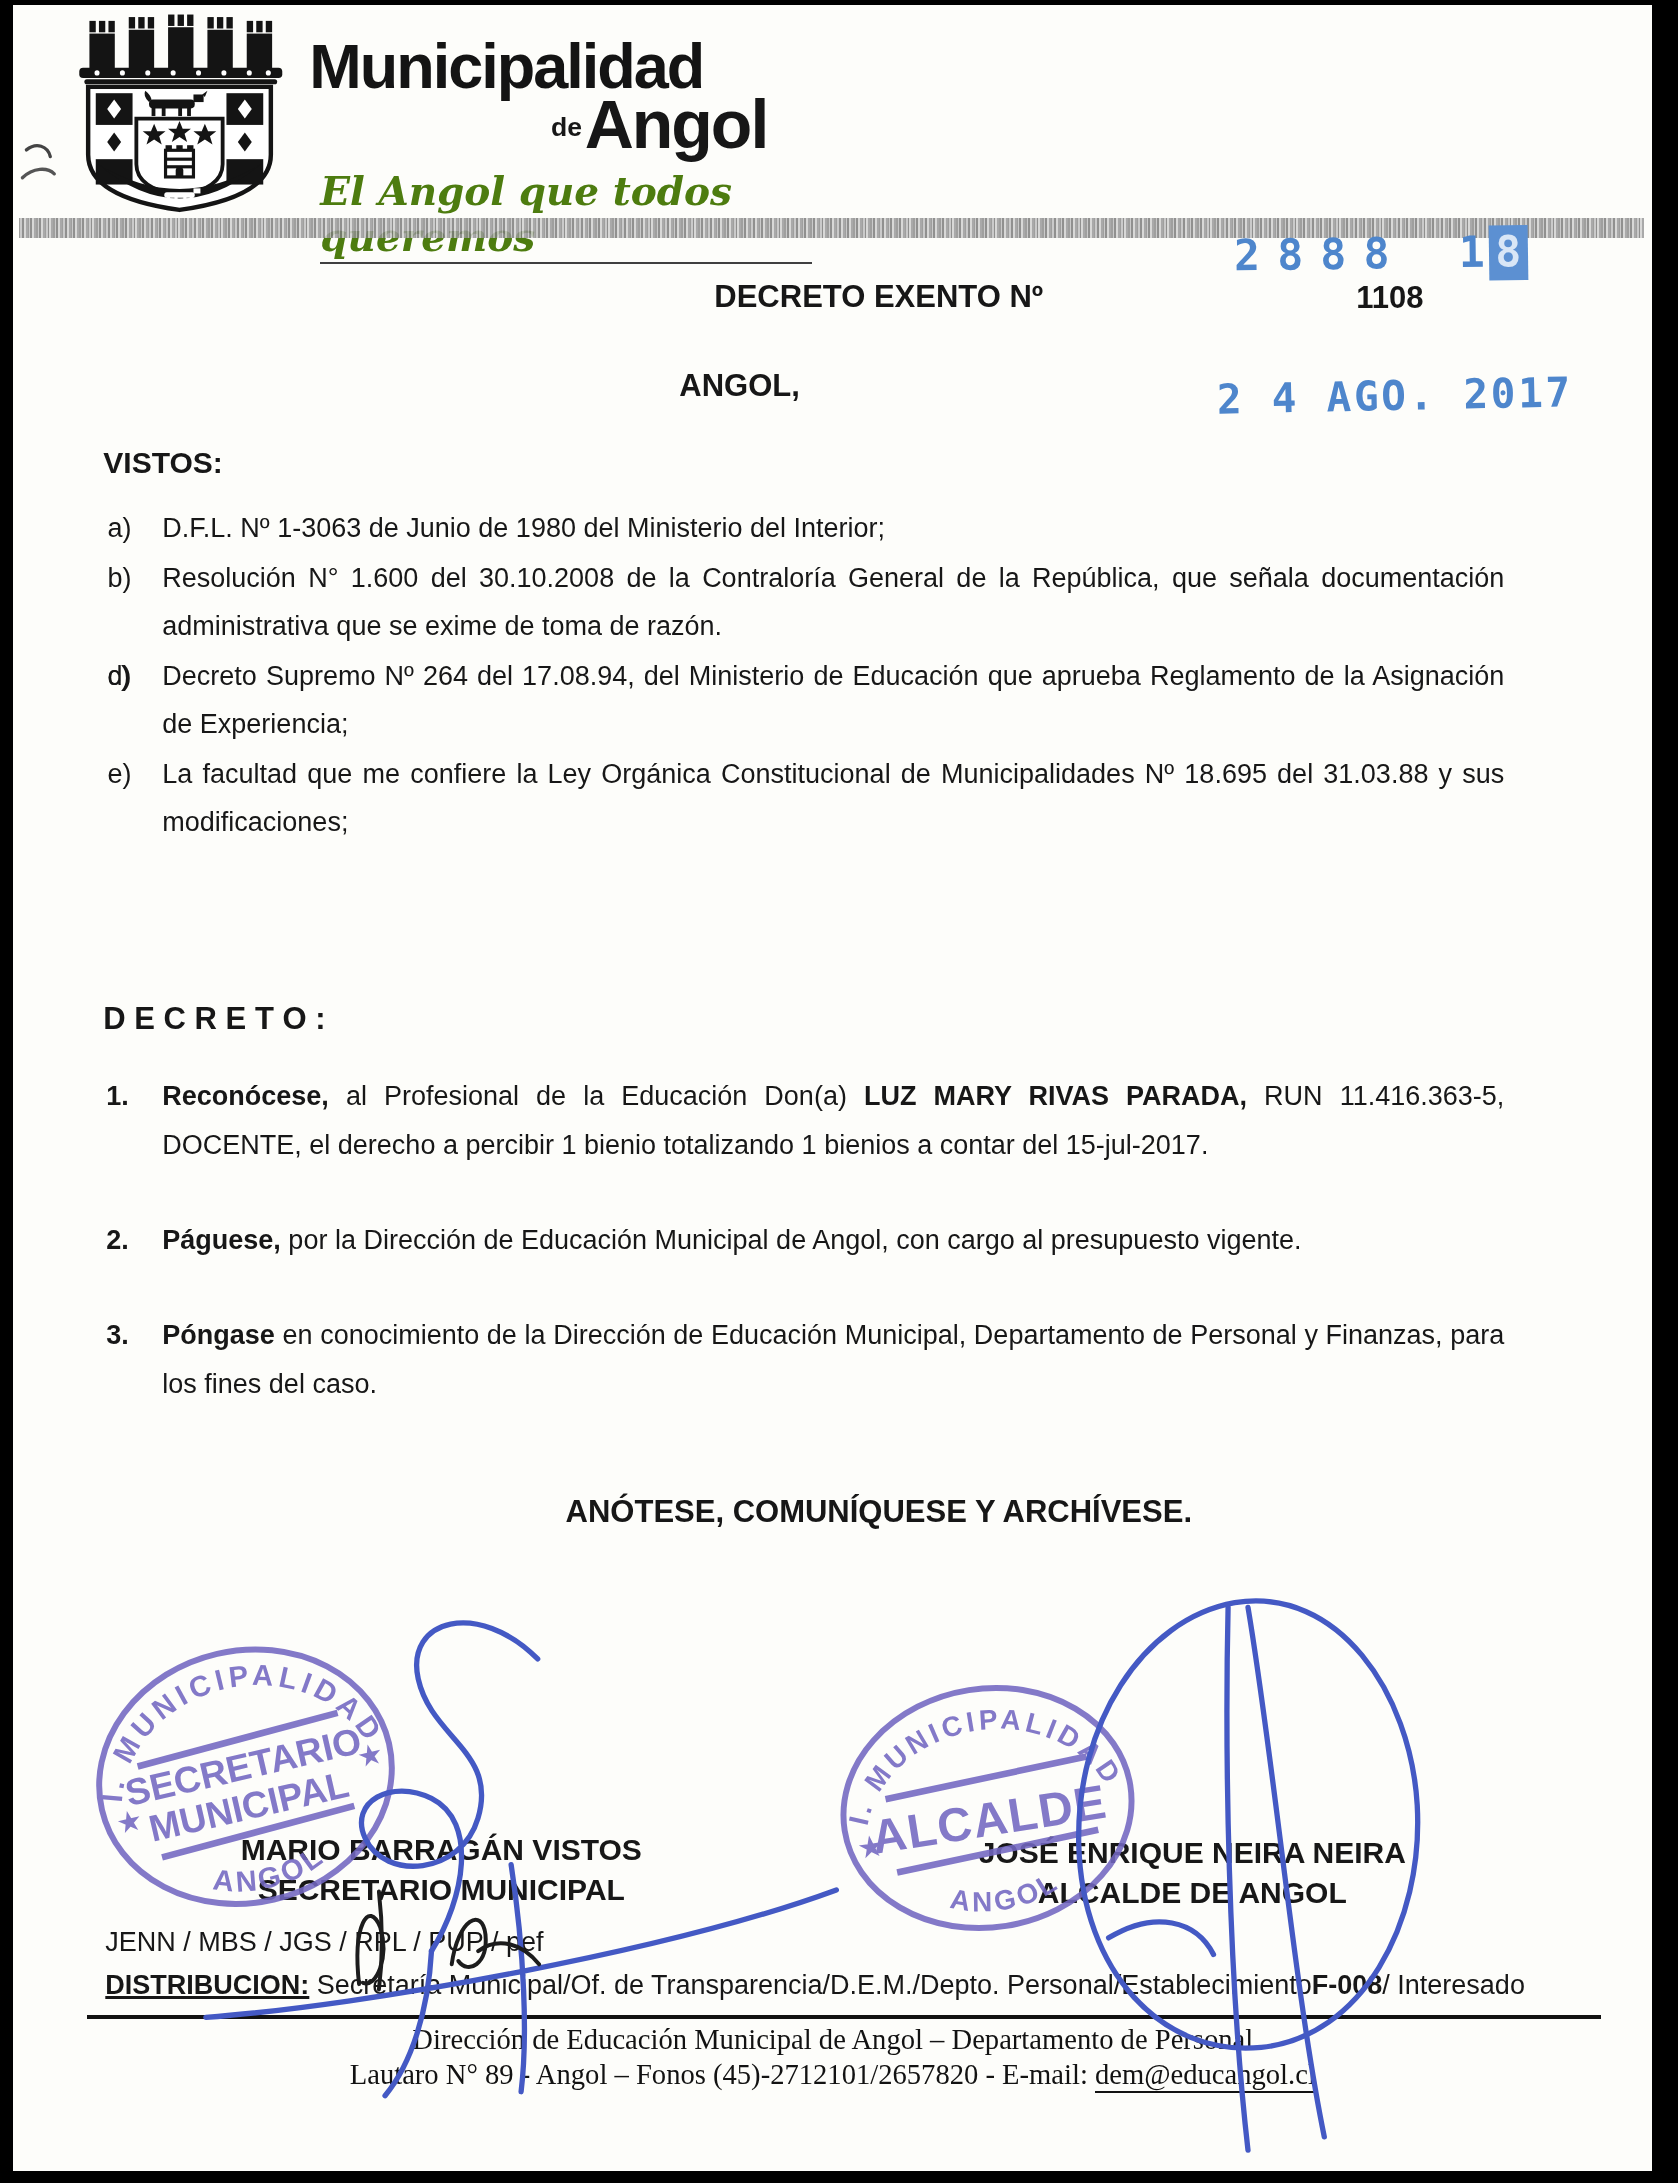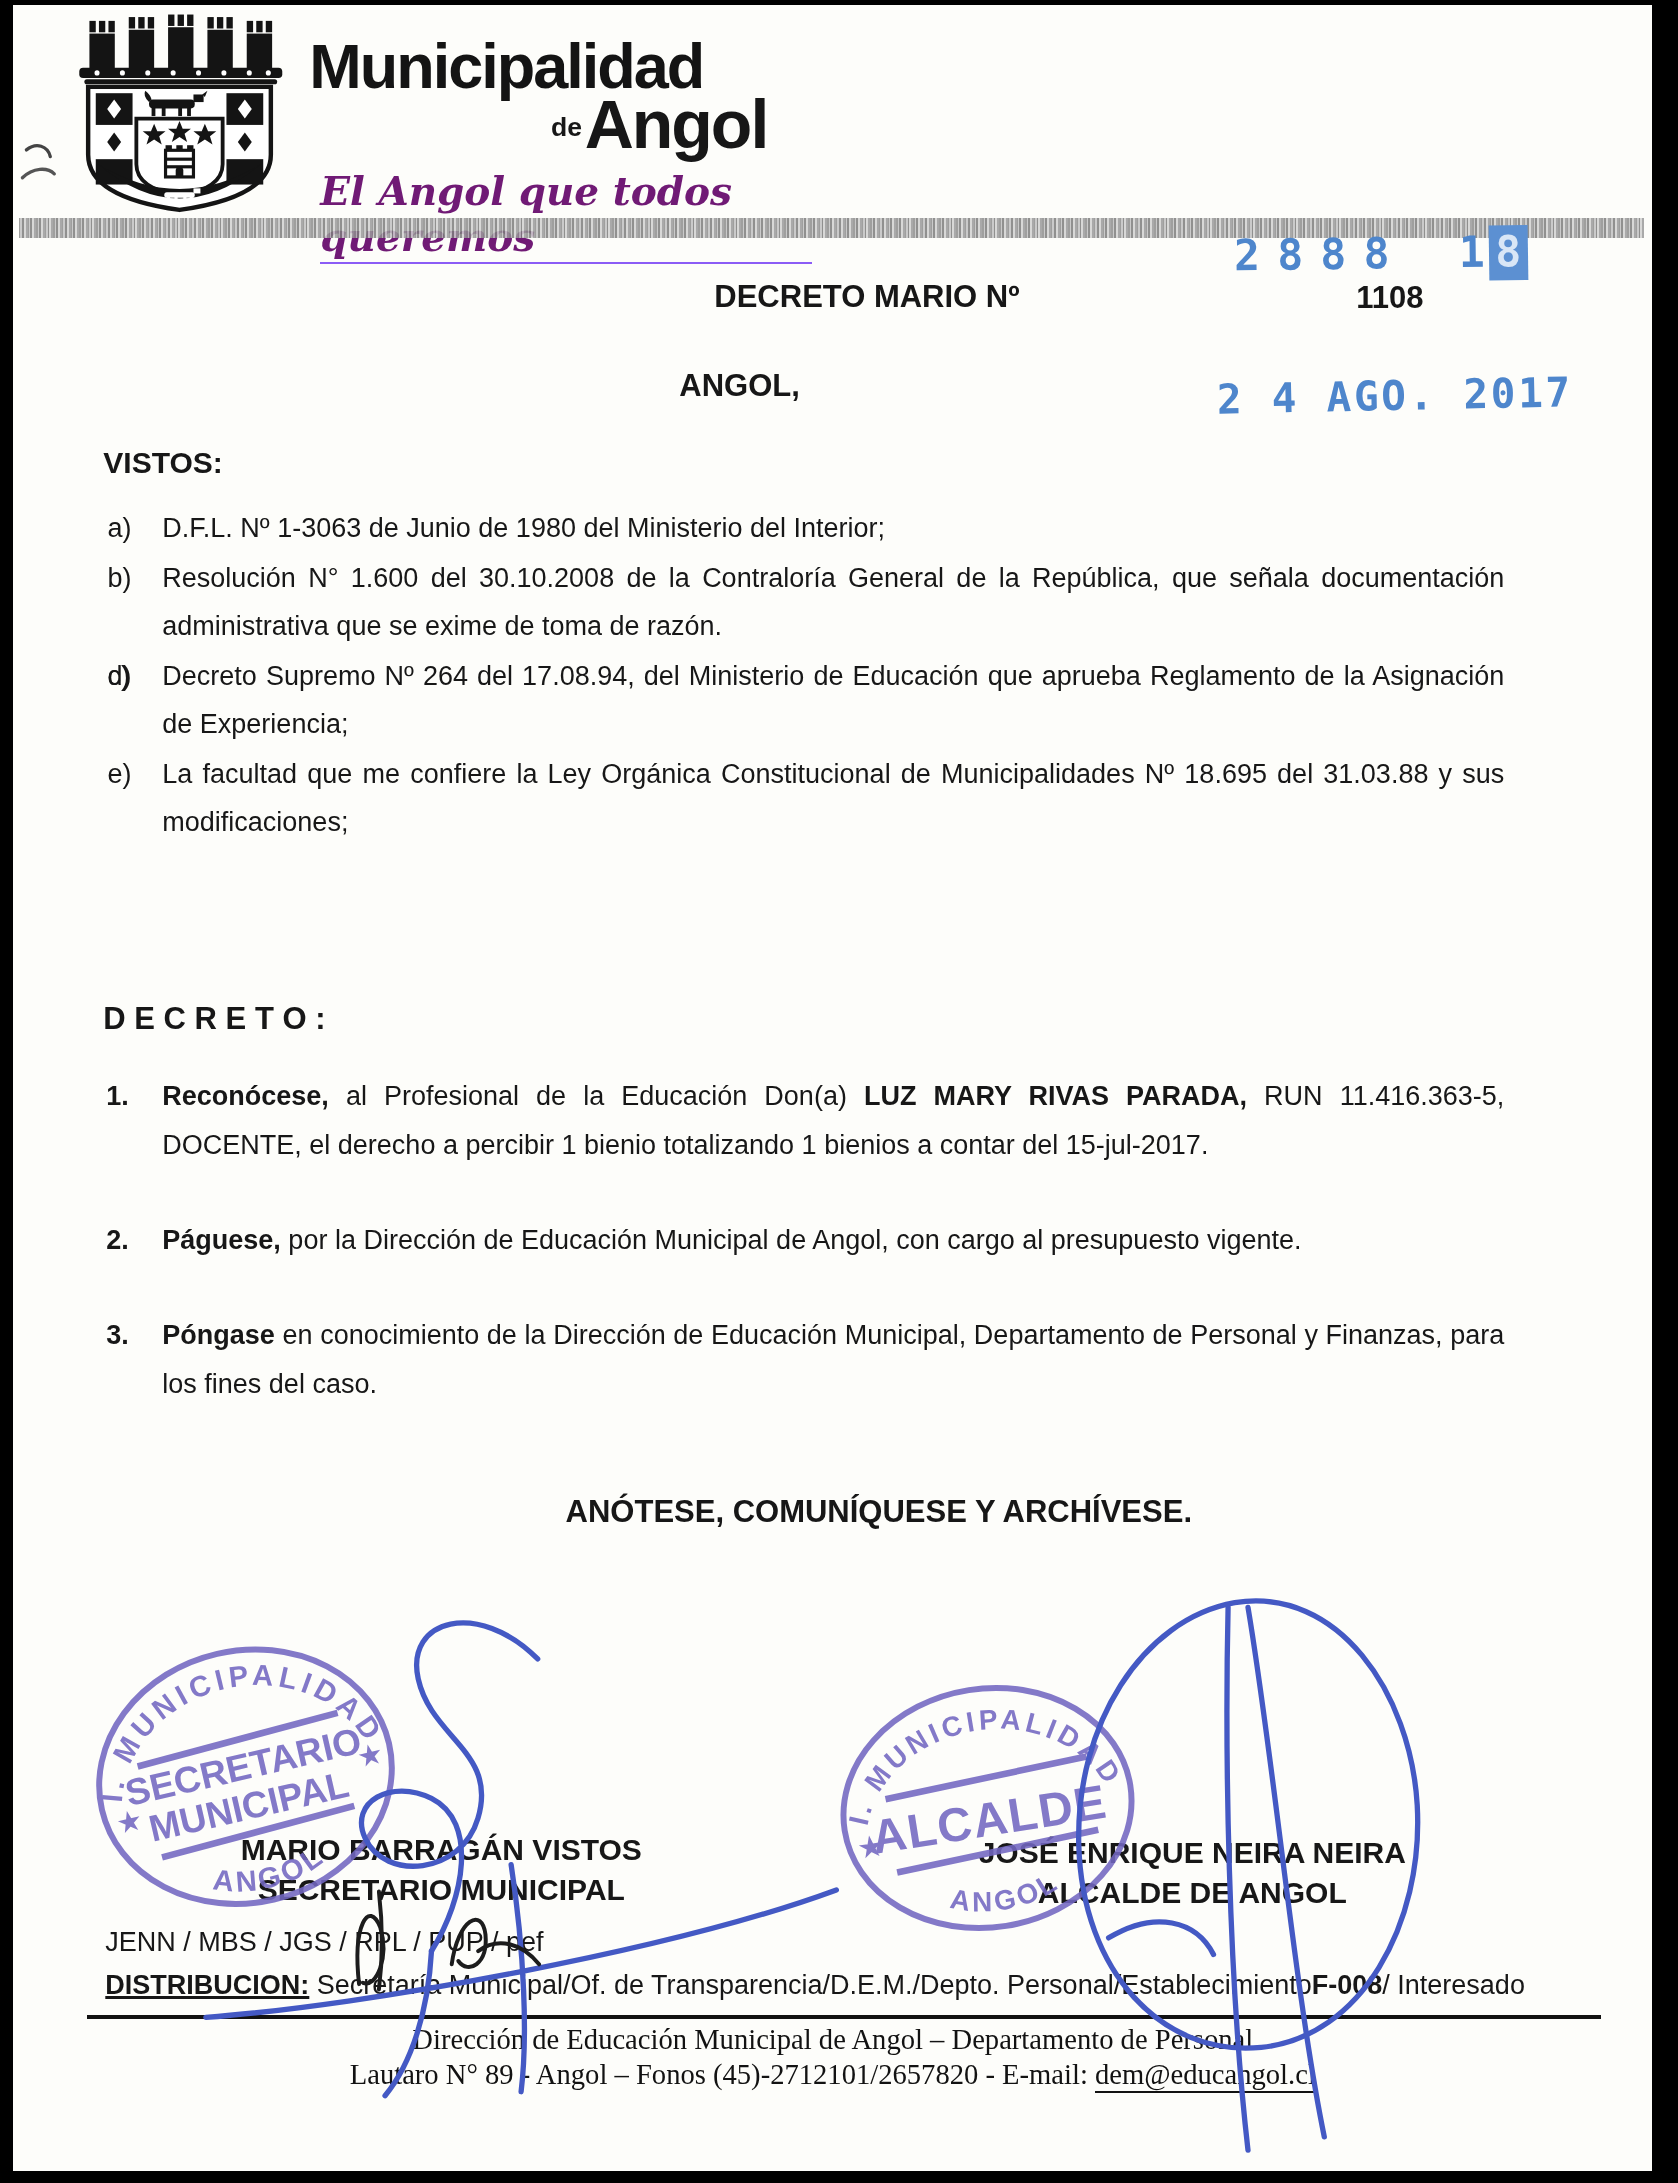--- a/index.html
+++ b/index.html
@@ -17,7 +17,7 @@
   .brand-city { font-size:68px; font-weight:bold; letter-spacing:-2px; }
   .slogan { position:absolute; left:307px; top:163px; width:492px;
             font-family:"DejaVu Serif", serif; font-style:italic; font-weight:bold;
-            font-size:39px; color:#701a75; border-bottom:2px solid #8b5cf6; padding-bottom:1.3px; }
+            font-size:39px; color:#4d7c0f; border-bottom:2px solid #404040; padding-bottom:1.3px; }
   .gray-band { position:absolute; left:5.3px; right:8px; top:213px; height:20px;
     background:
       repeating-linear-gradient(90deg,#8f8f8f 0 1.3px,#c2c2c2 1.3px 2.7px,#7d7d7d 2.7px 4.6px,#d2d2d2 4.6px 6.6px,#9b9b9b 6.6px 8.6px),

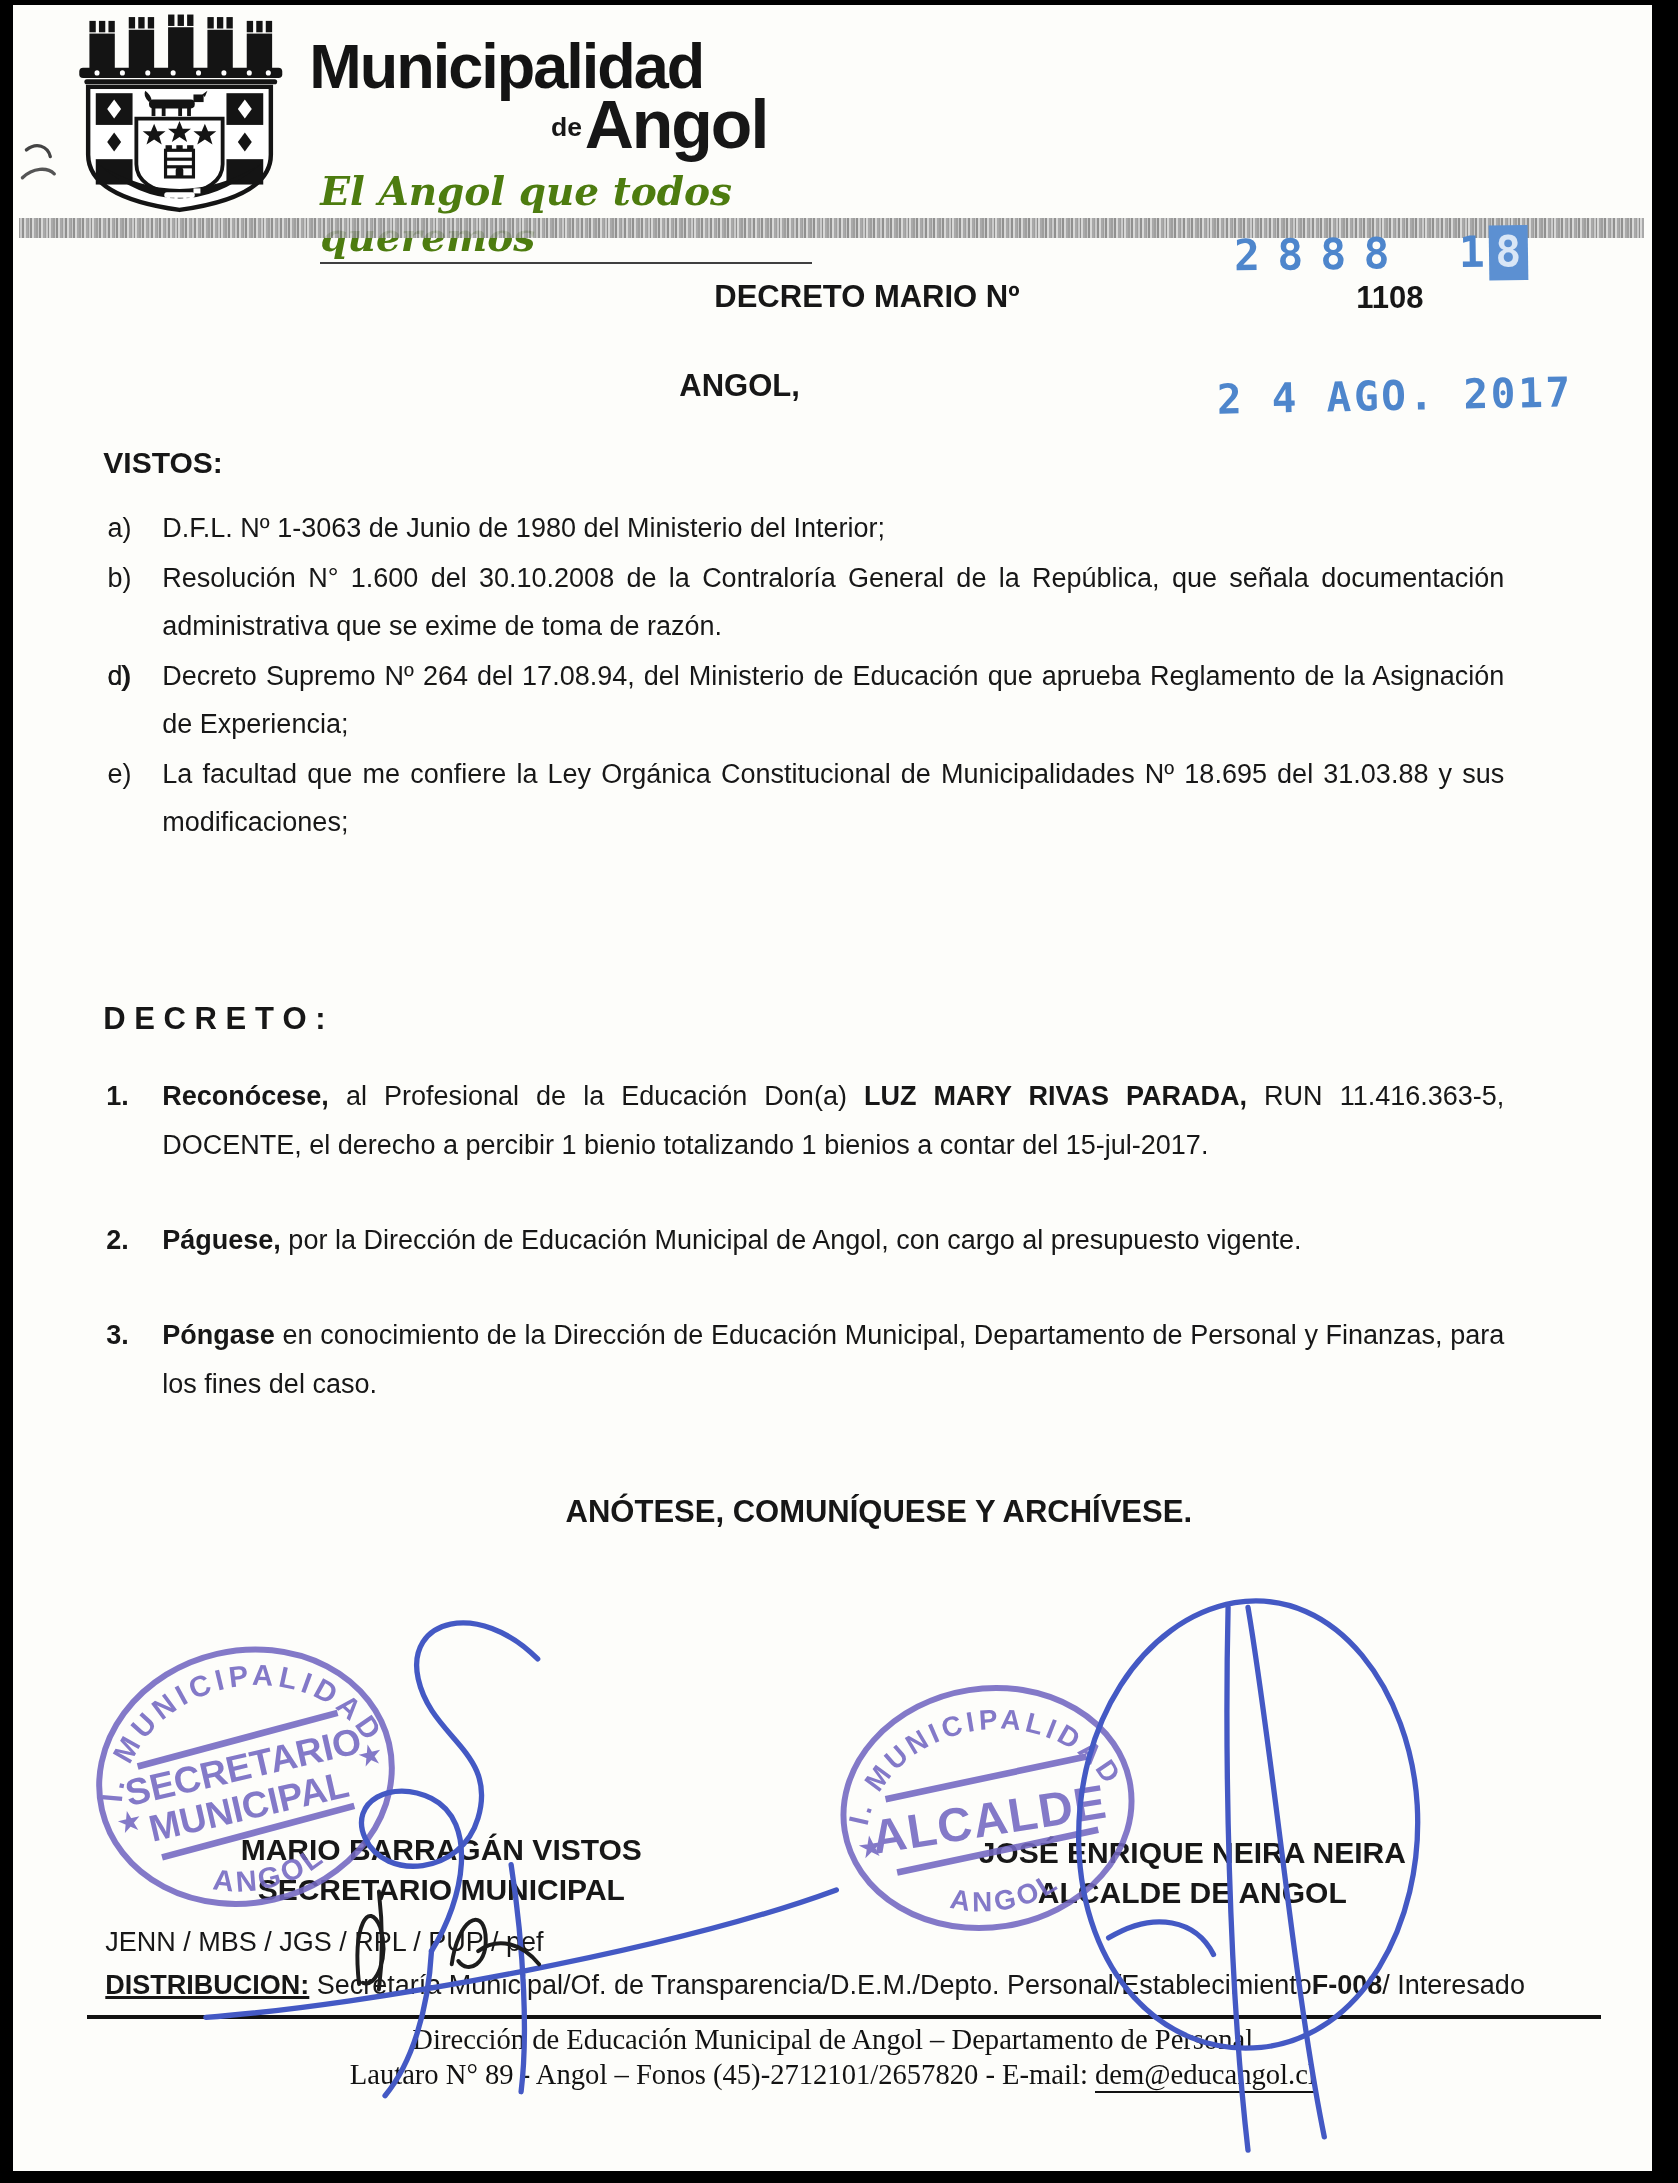--- a/index.html
+++ b/index.html
@@ -209,7 +209,7 @@
     <span class="sn-value">2888</span><span class="sn-d1">1</span><span class="sn-d2">8</span>
   </div>
 
-  <div class="title-label">DECRETO MARIO Nº</div>
+  <div class="title-label">DECRETO EXENTO Nº</div>
   <div class="title-number">1108</div>
   <div class="city-line">ANGOL,</div>
   <div class="date-stamp">2 4 AGO. 2017</div>

